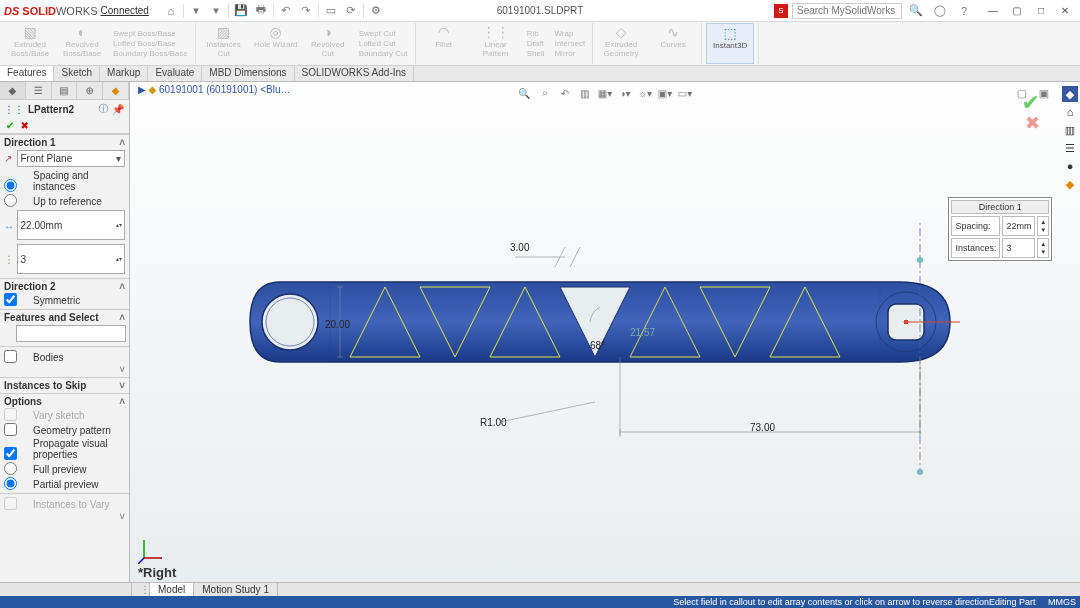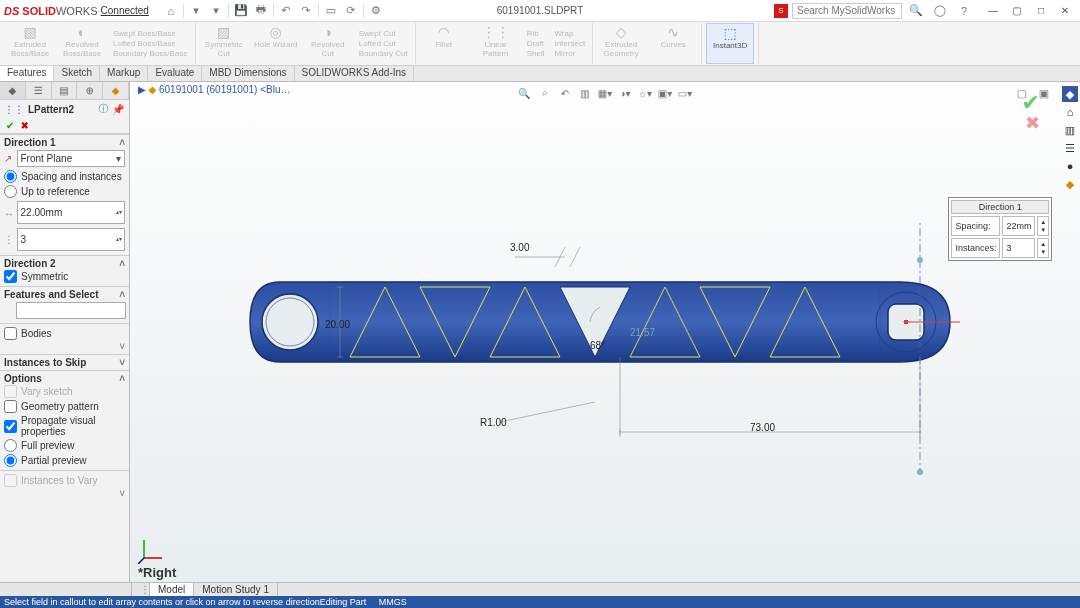--- a/index.html
+++ b/index.html
@@ -135,7 +135,7 @@
   <div class="rgroup">
     <div class="rbtn">
         <span class="ic">▨</span>
-        <span>Symmetric Cut</span>
+        <span>Instances Cut</span>
       </div>
     <div class="rbtn">
         <span class="ic">◎</span>

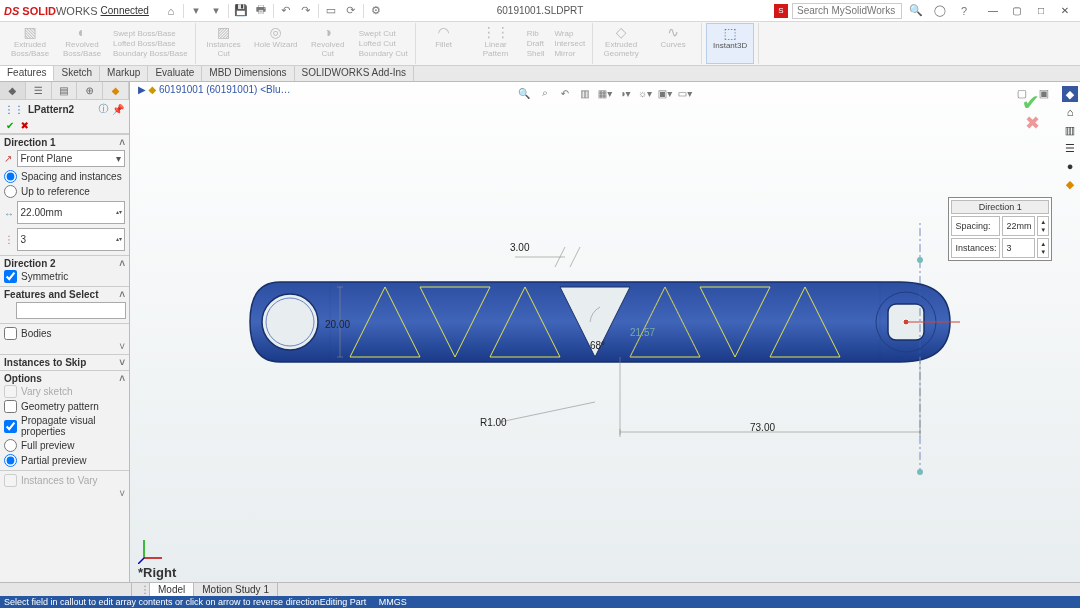--- a/index.html
+++ b/index.html
@@ -46,7 +46,7 @@
   .dropd:after{content:"▾"; position:absolute; right:3px; color:#555;}
   .spin{ width:100%; height:23px; border:1px solid #aaa; background:#fff; font-size:10px; padding:0 14px 0 3px; margin:2px 0; display:flex; align-items:center; position:relative;}
   .spin:after{content:"▴▾"; position:absolute; right:2px; font-size:6px; line-height:0.7; display:flex; flex-direction:column; color:#555;}
-  .chk,.rad{ display:flex; align-items:center; gap:4px; font-size:10px; padding:1px 0;}
+  .chk,.rad{ display:flex; align-items:flex-end; gap:16px; font-size:10px; padding:1px 0;}
   .chk input, .rad input{margin:0;}
   .listbx{ width:110px; height:30px; border:1px solid #6aa7e8; background:#d7e9fb; font-size:9px; padding:2px; margin:2px 0 2px 12px;}
   .emptybx{ width:110px; height:17px; border:1px solid #aaa; background:#fff; margin:2px 0 2px 12px;}

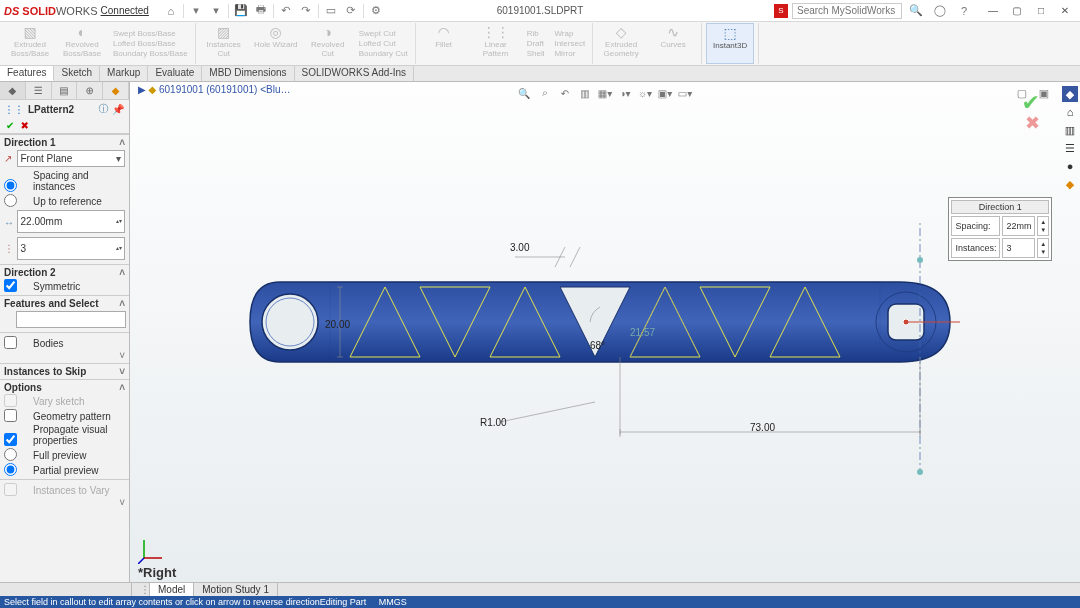--- a/index.html
+++ b/index.html
@@ -44,7 +44,7 @@
   .chev{color:#777;}
   .dropd{ width:100%; height:17px; border:1px solid #aaa; background:#fff; font-size:10px; padding:0 16px 0 3px; margin:2px 0; display:flex; align-items:center; position:relative;}
   .dropd:after{content:"▾"; position:absolute; right:3px; color:#555;}
-  .spin{ width:100%; height:23px; border:1px solid #aaa; background:#fff; font-size:10px; padding:0 14px 0 3px; margin:2px 0; display:flex; align-items:center; position:relative;}
+  .spin{ width:100%; height:30px; border:1px solid #aaa; background:#fff; font-size:10px; padding:0 14px 0 3px; margin:2px 0; display:flex; align-items:center; position:relative;}
   .spin:after{content:"▴▾"; position:absolute; right:2px; font-size:6px; line-height:0.7; display:flex; flex-direction:column; color:#555;}
   .chk,.rad{ display:flex; align-items:flex-end; gap:16px; font-size:10px; padding:1px 0;}
   .chk input, .rad input{margin:0;}

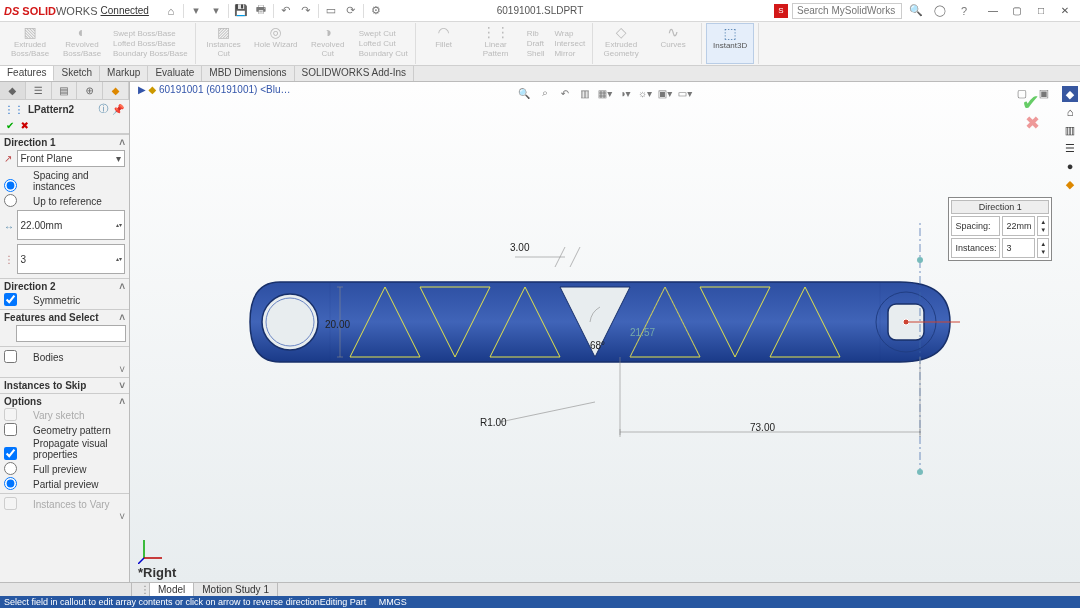--- a/index.html
+++ b/index.html
@@ -69,7 +69,7 @@
   .btabs{ height:14px; background:#e6e6e6; border-top:1px solid #bbb; display:flex; align-items:stretch; }
   .btabs .tb{padding:0 8px; font-size:10px; border-right:1px solid #bbb; display:flex; align-items:center;}
   .btabs .tb.act{background:#fff;}
-  .status{ height:12px; background:#2757a1; color:#fff; font-size:9px; display:flex; align-items:center; padding:0 4px; justify-content:flex-start;}
+  .status{ height:12px; background:#2757a1; color:#fff; font-size:9px; display:flex; align-items:center; padding:0 4px; justify-content:flex-end;}
   
   .partsvg{position:absolute; left:90px; top:140px;}
   .yl{stroke:#e4e44a; stroke-width:1; fill:none;}

